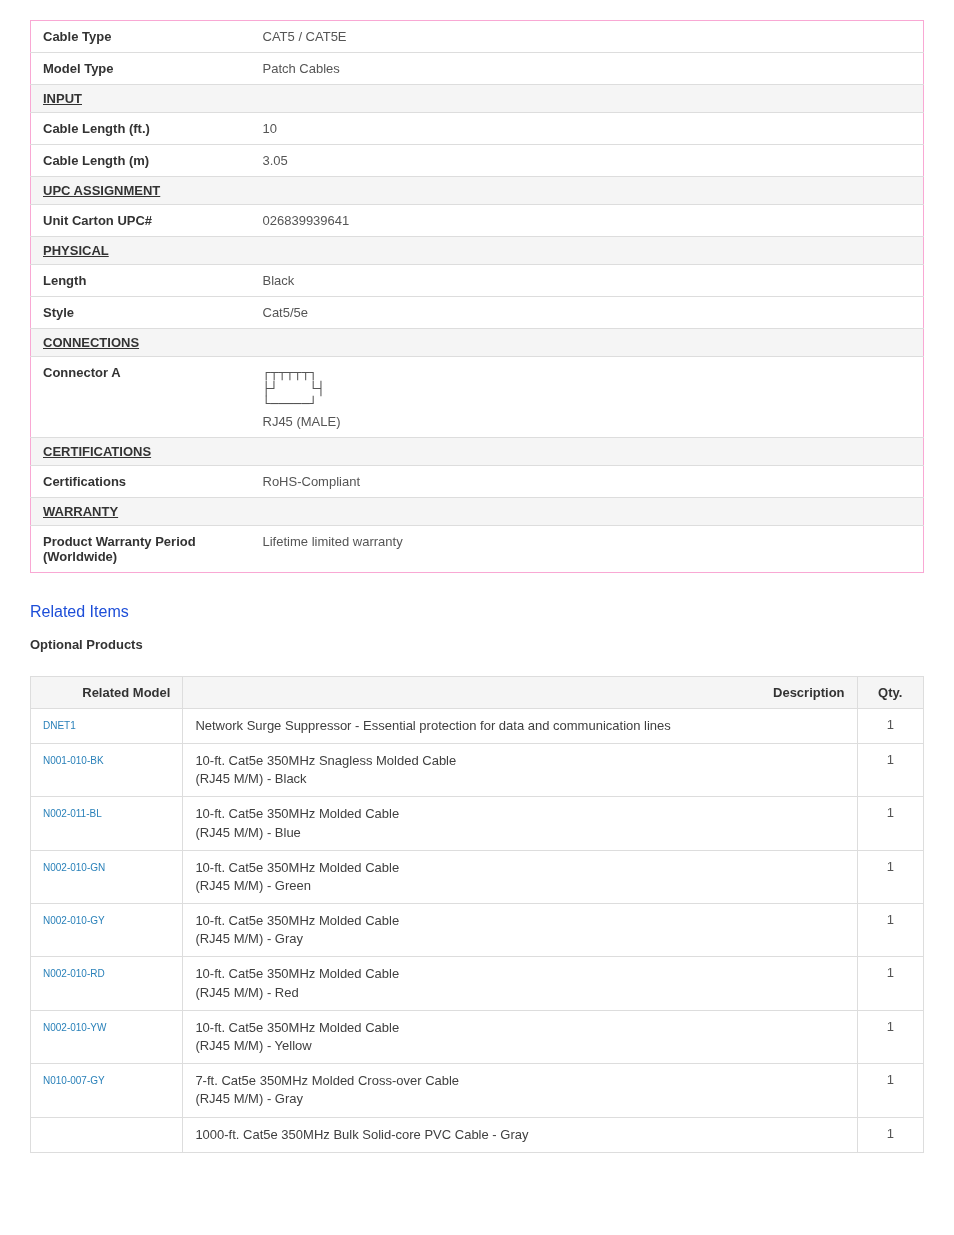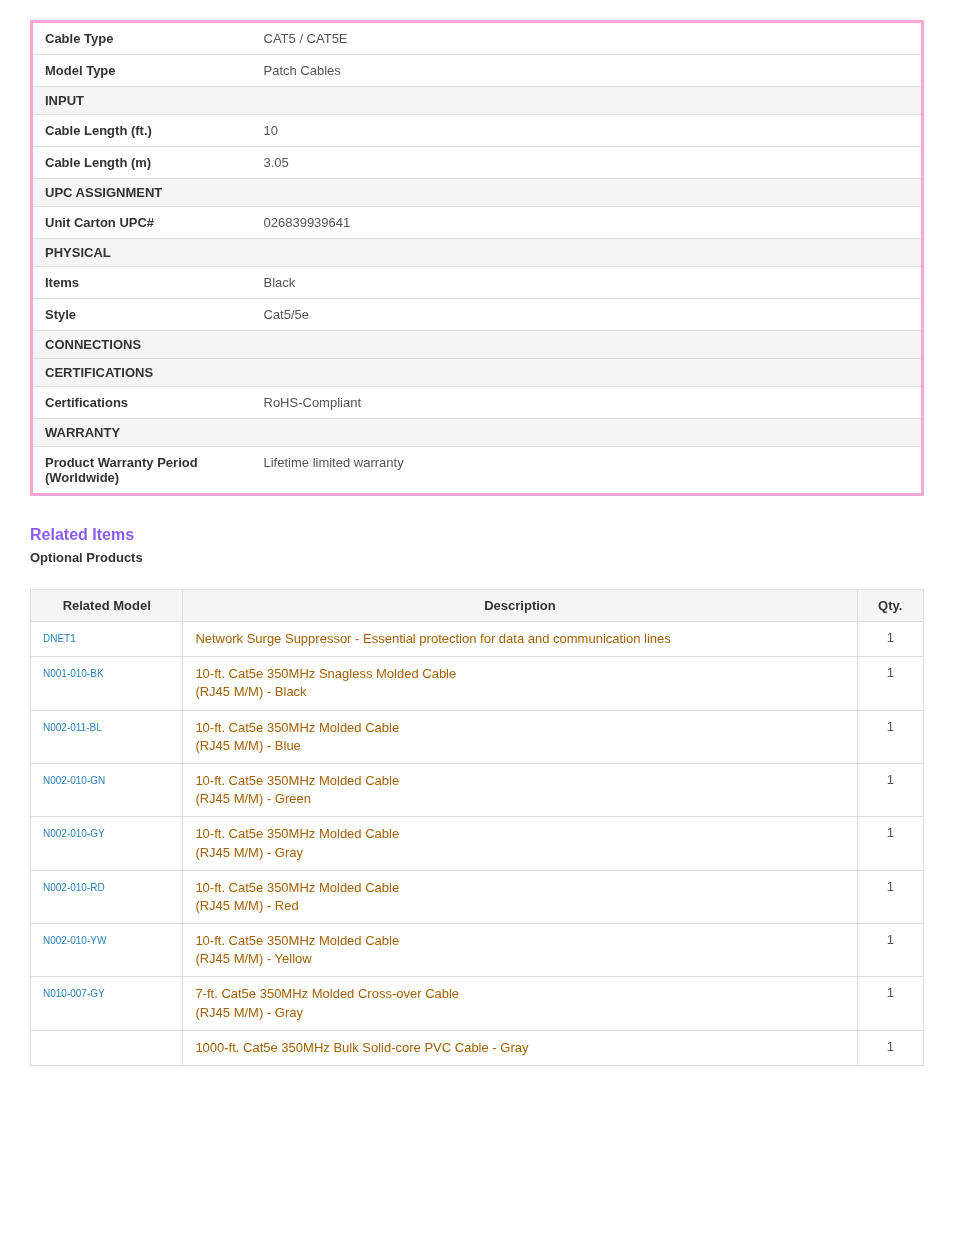--- a/index.html
+++ b/index.html
@@ -15,7 +15,7 @@
     .specs-table {
       width: 100%;
       border-collapse: collapse;
-      border: 3px solid #f9a8d4;
+      border: 1px solid #f9a8d4;
       margin-bottom: 30px;
     }
     .specs-table td {

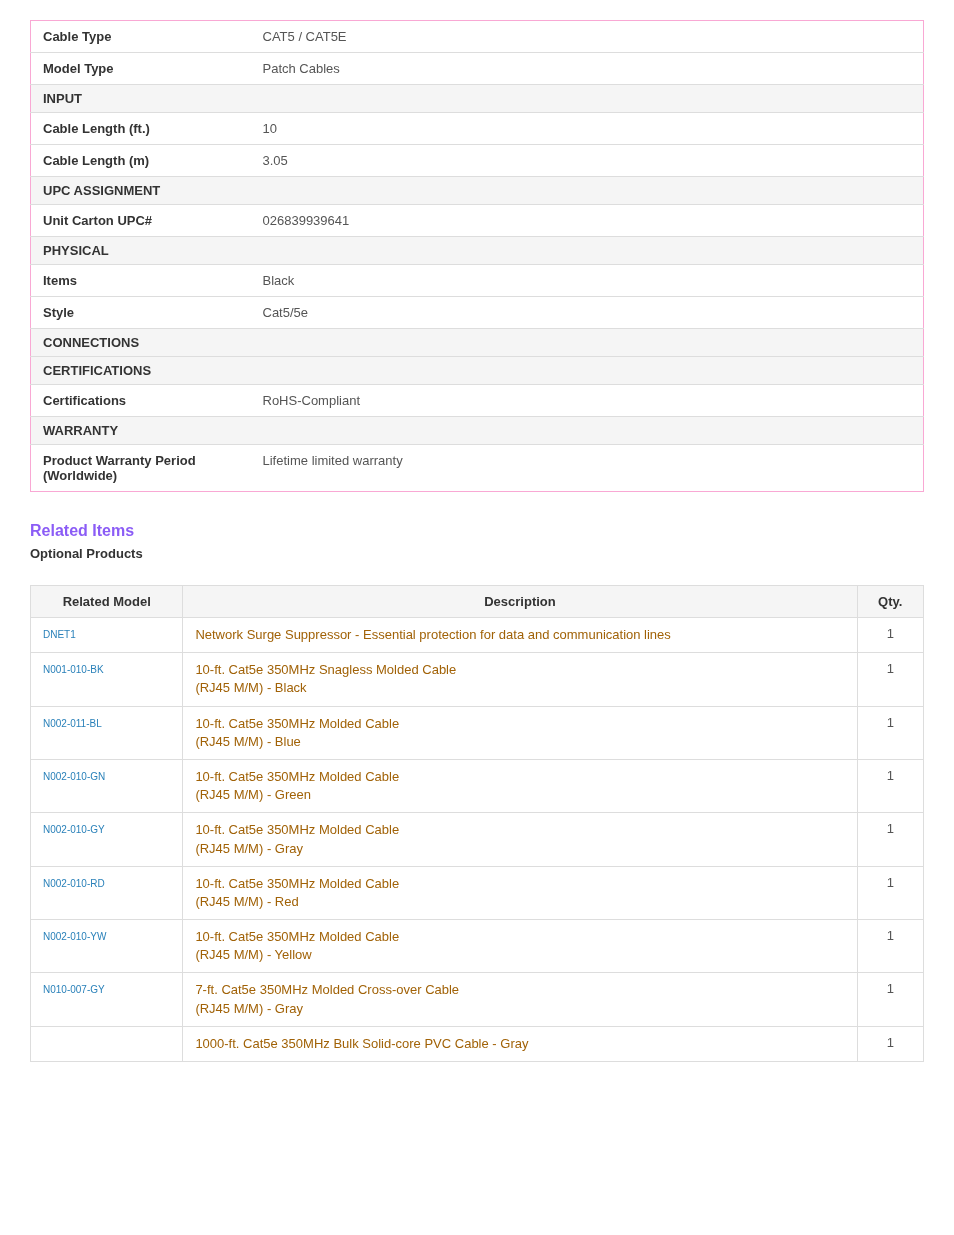--- a/index.html
+++ b/index.html
@@ -36,6 +36,7 @@
       font-weight: bold;
       color: #333;
       padding: 6px 12px;
+      text-decoration: underline;
     }
     .specs-table .value-col {
       color: #555;

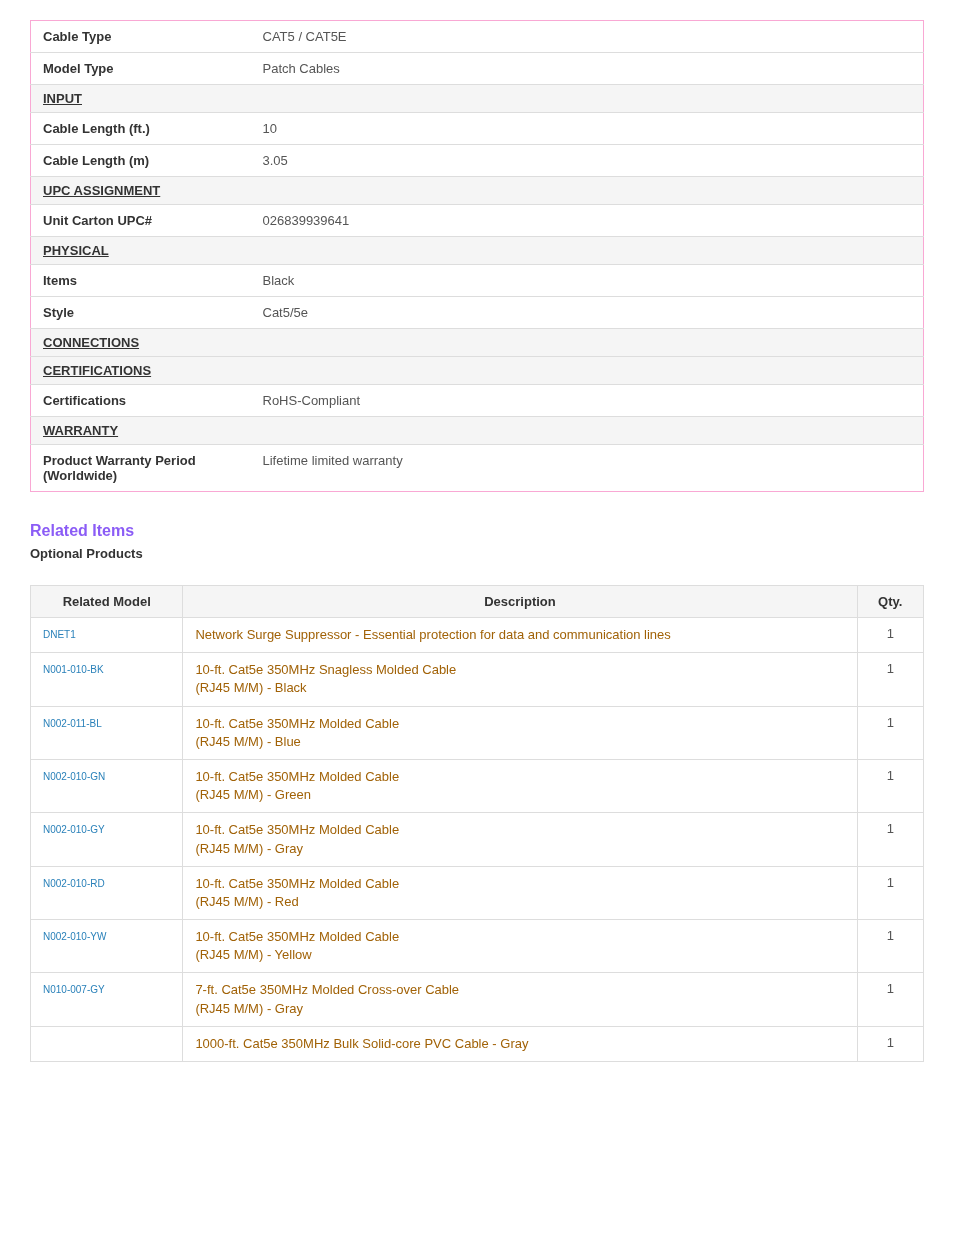--- a/index.html
+++ b/index.html
@@ -135,7 +135,7 @@
         <td colspan="2">PHYSICAL</td>
       </tr>
       <tr>
-        <td class="label-col">Items</td>
+        <td class="label-col">Length</td>
         <td class="value-col">Black</td>
       </tr>
       <tr>

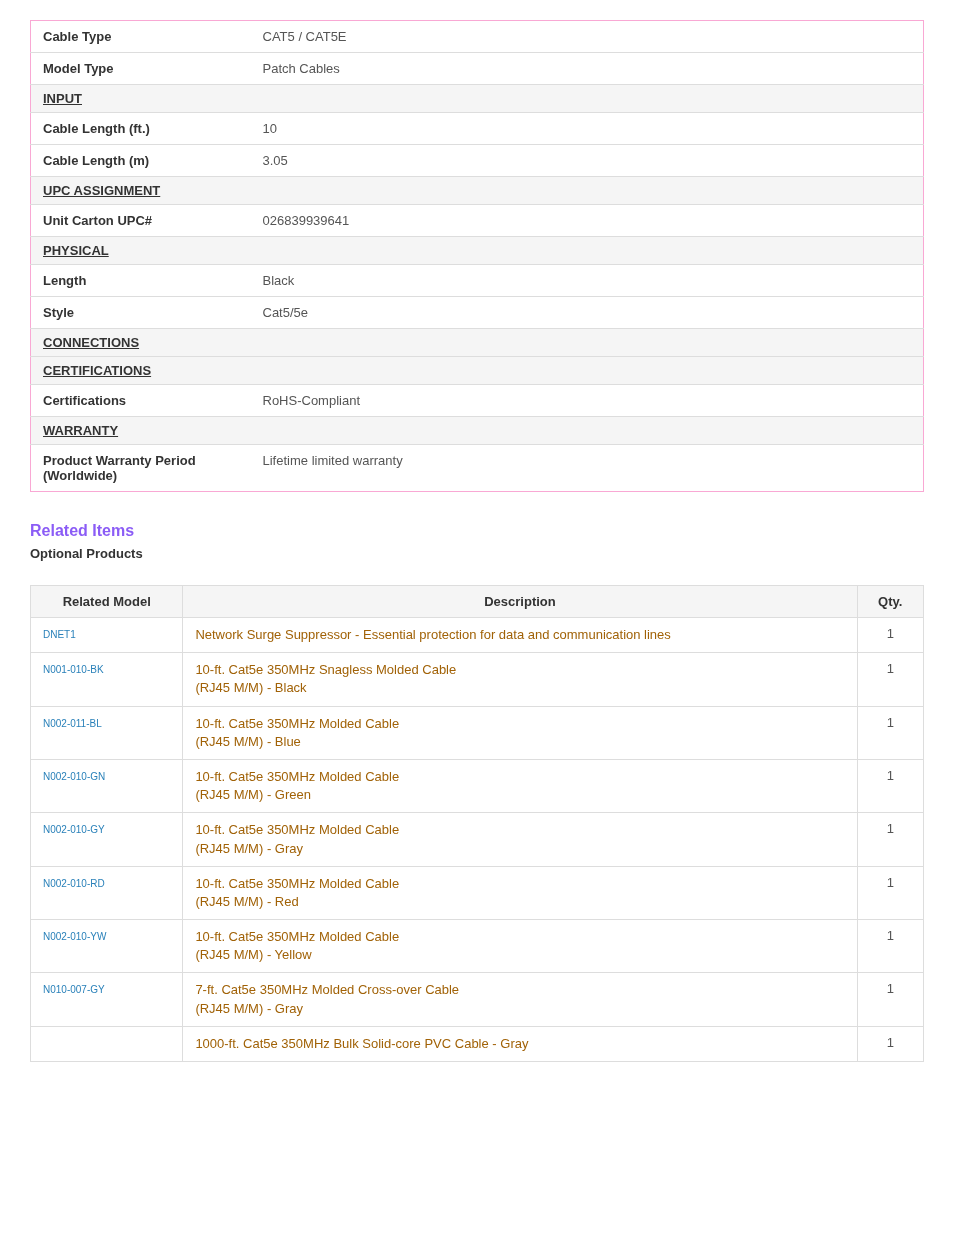--- a/index.html
+++ b/index.html
@@ -145,6 +145,14 @@
       <tr class="section-header">
         <td colspan="2">CONNECTIONS</td>
       </tr>
+      <tr>
+        <td class="label-col">Connector A</td>
+        <td class="value-col"><span style="display:inline-block; font-family:monospace; font-size:13px; line-height:1.2; margin-bottom:2px;">
+      <span style="display:block; color:#555;">┌┬┬┬┬┬┐</span>
+      <span style="display:block; color:#555;">├┘&nbsp;&nbsp;&nbsp;&nbsp;└┤</span>
+      <span style="display:block; color:#555;">└─────┘</span>
+    </span><br>RJ45 (MALE)</td>
+      </tr>
       <tr class="section-header">
         <td colspan="2">CERTIFICATIONS</td>
       </tr>

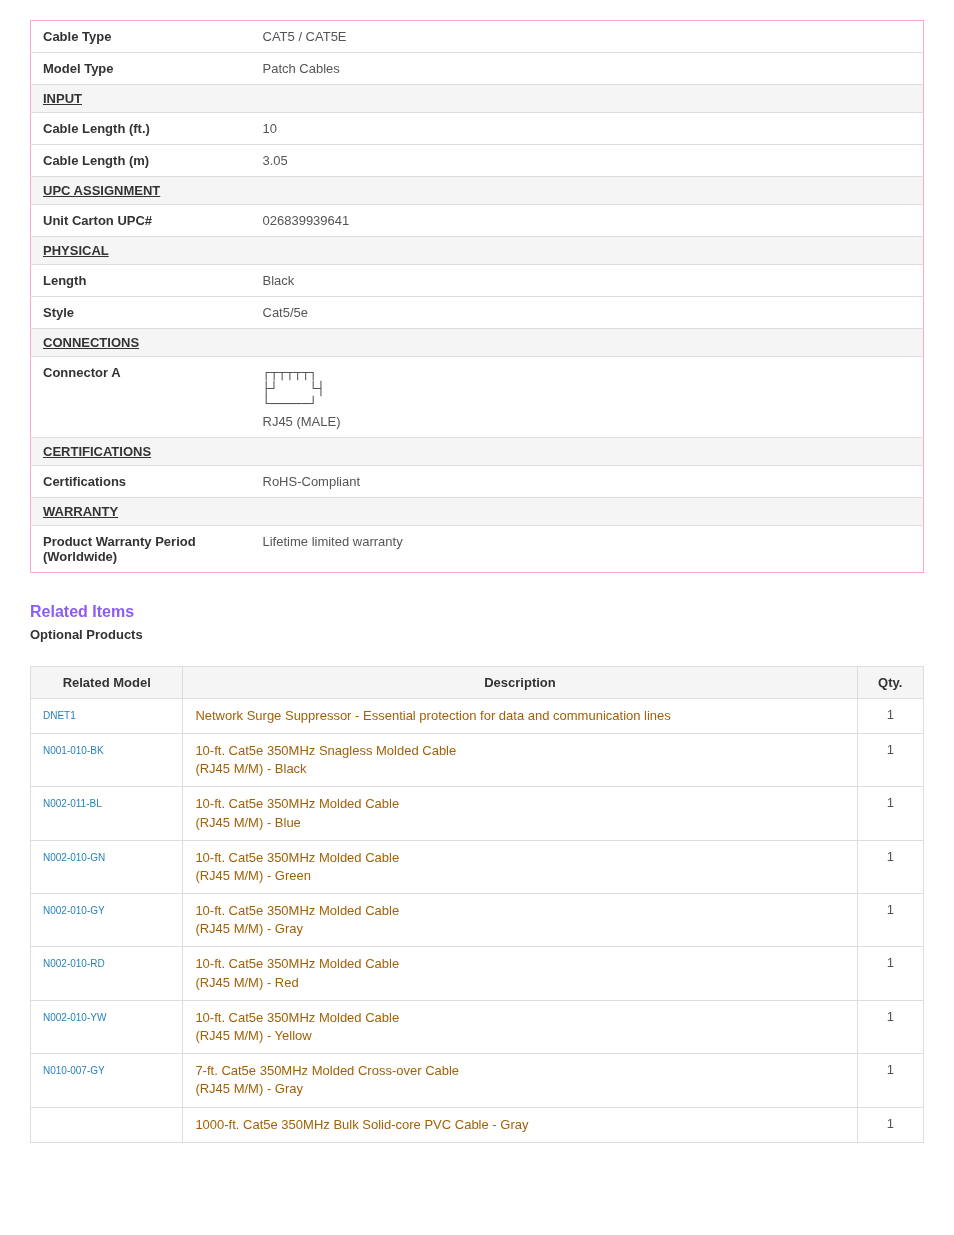--- a/index.html
+++ b/index.html
@@ -44,10 +44,10 @@
 
     
     .related-items-title {
-      color: #8b5cf6;
+      color: #1d4ed8;
       font-size: 16px;
-      font-weight: bold;
-      margin-bottom: 6px;
+      font-weight: normal;
+      margin-bottom: 16px;
     }
     .optional-products-label {
       font-weight: bold;

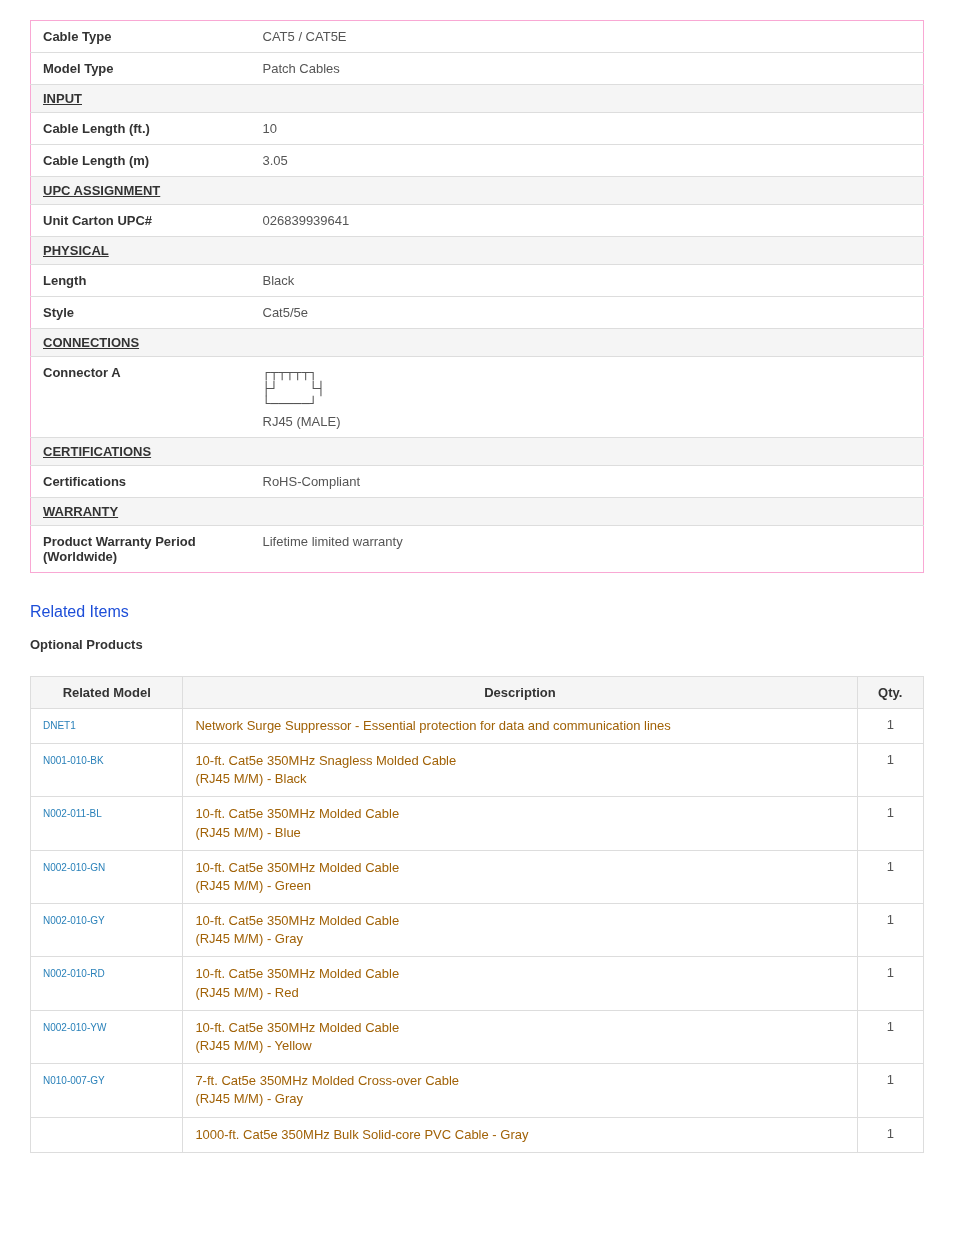--- a/index.html
+++ b/index.html
@@ -64,7 +64,7 @@
       border-bottom: 1px solid #ddd;
       border-right: 1px solid #ddd;
       padding: 8px 12px;
-      text-align: center;
+      text-align: right;
       font-weight: bold;
       font-size: 13px;
     }

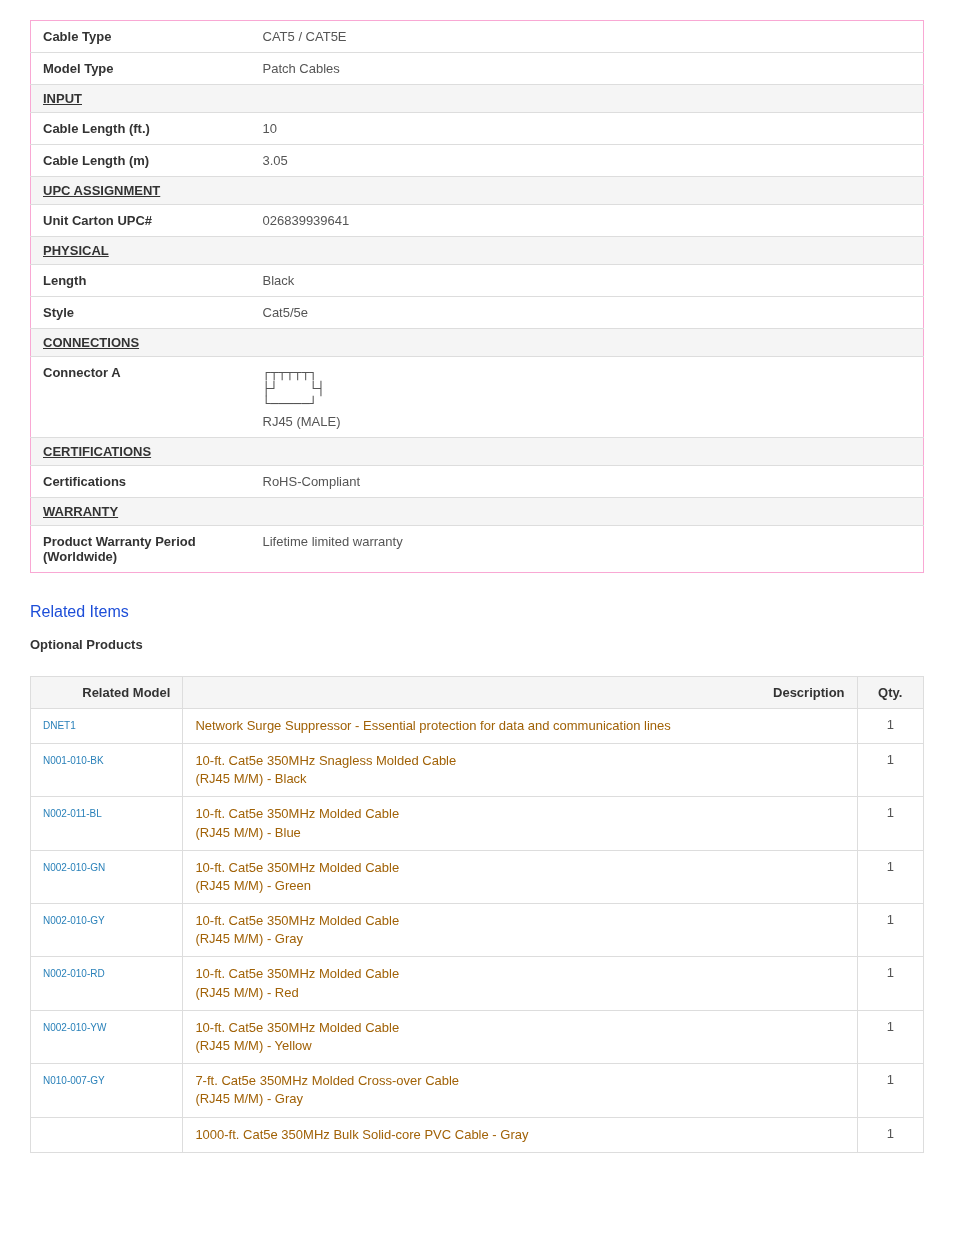--- a/index.html
+++ b/index.html
@@ -91,7 +91,7 @@
       font-size: 10px;
     }
     .description-text {
-      color: #a16207;
+      color: #404040;
       font-size: 13px;
       line-height: 1.4;
     }

